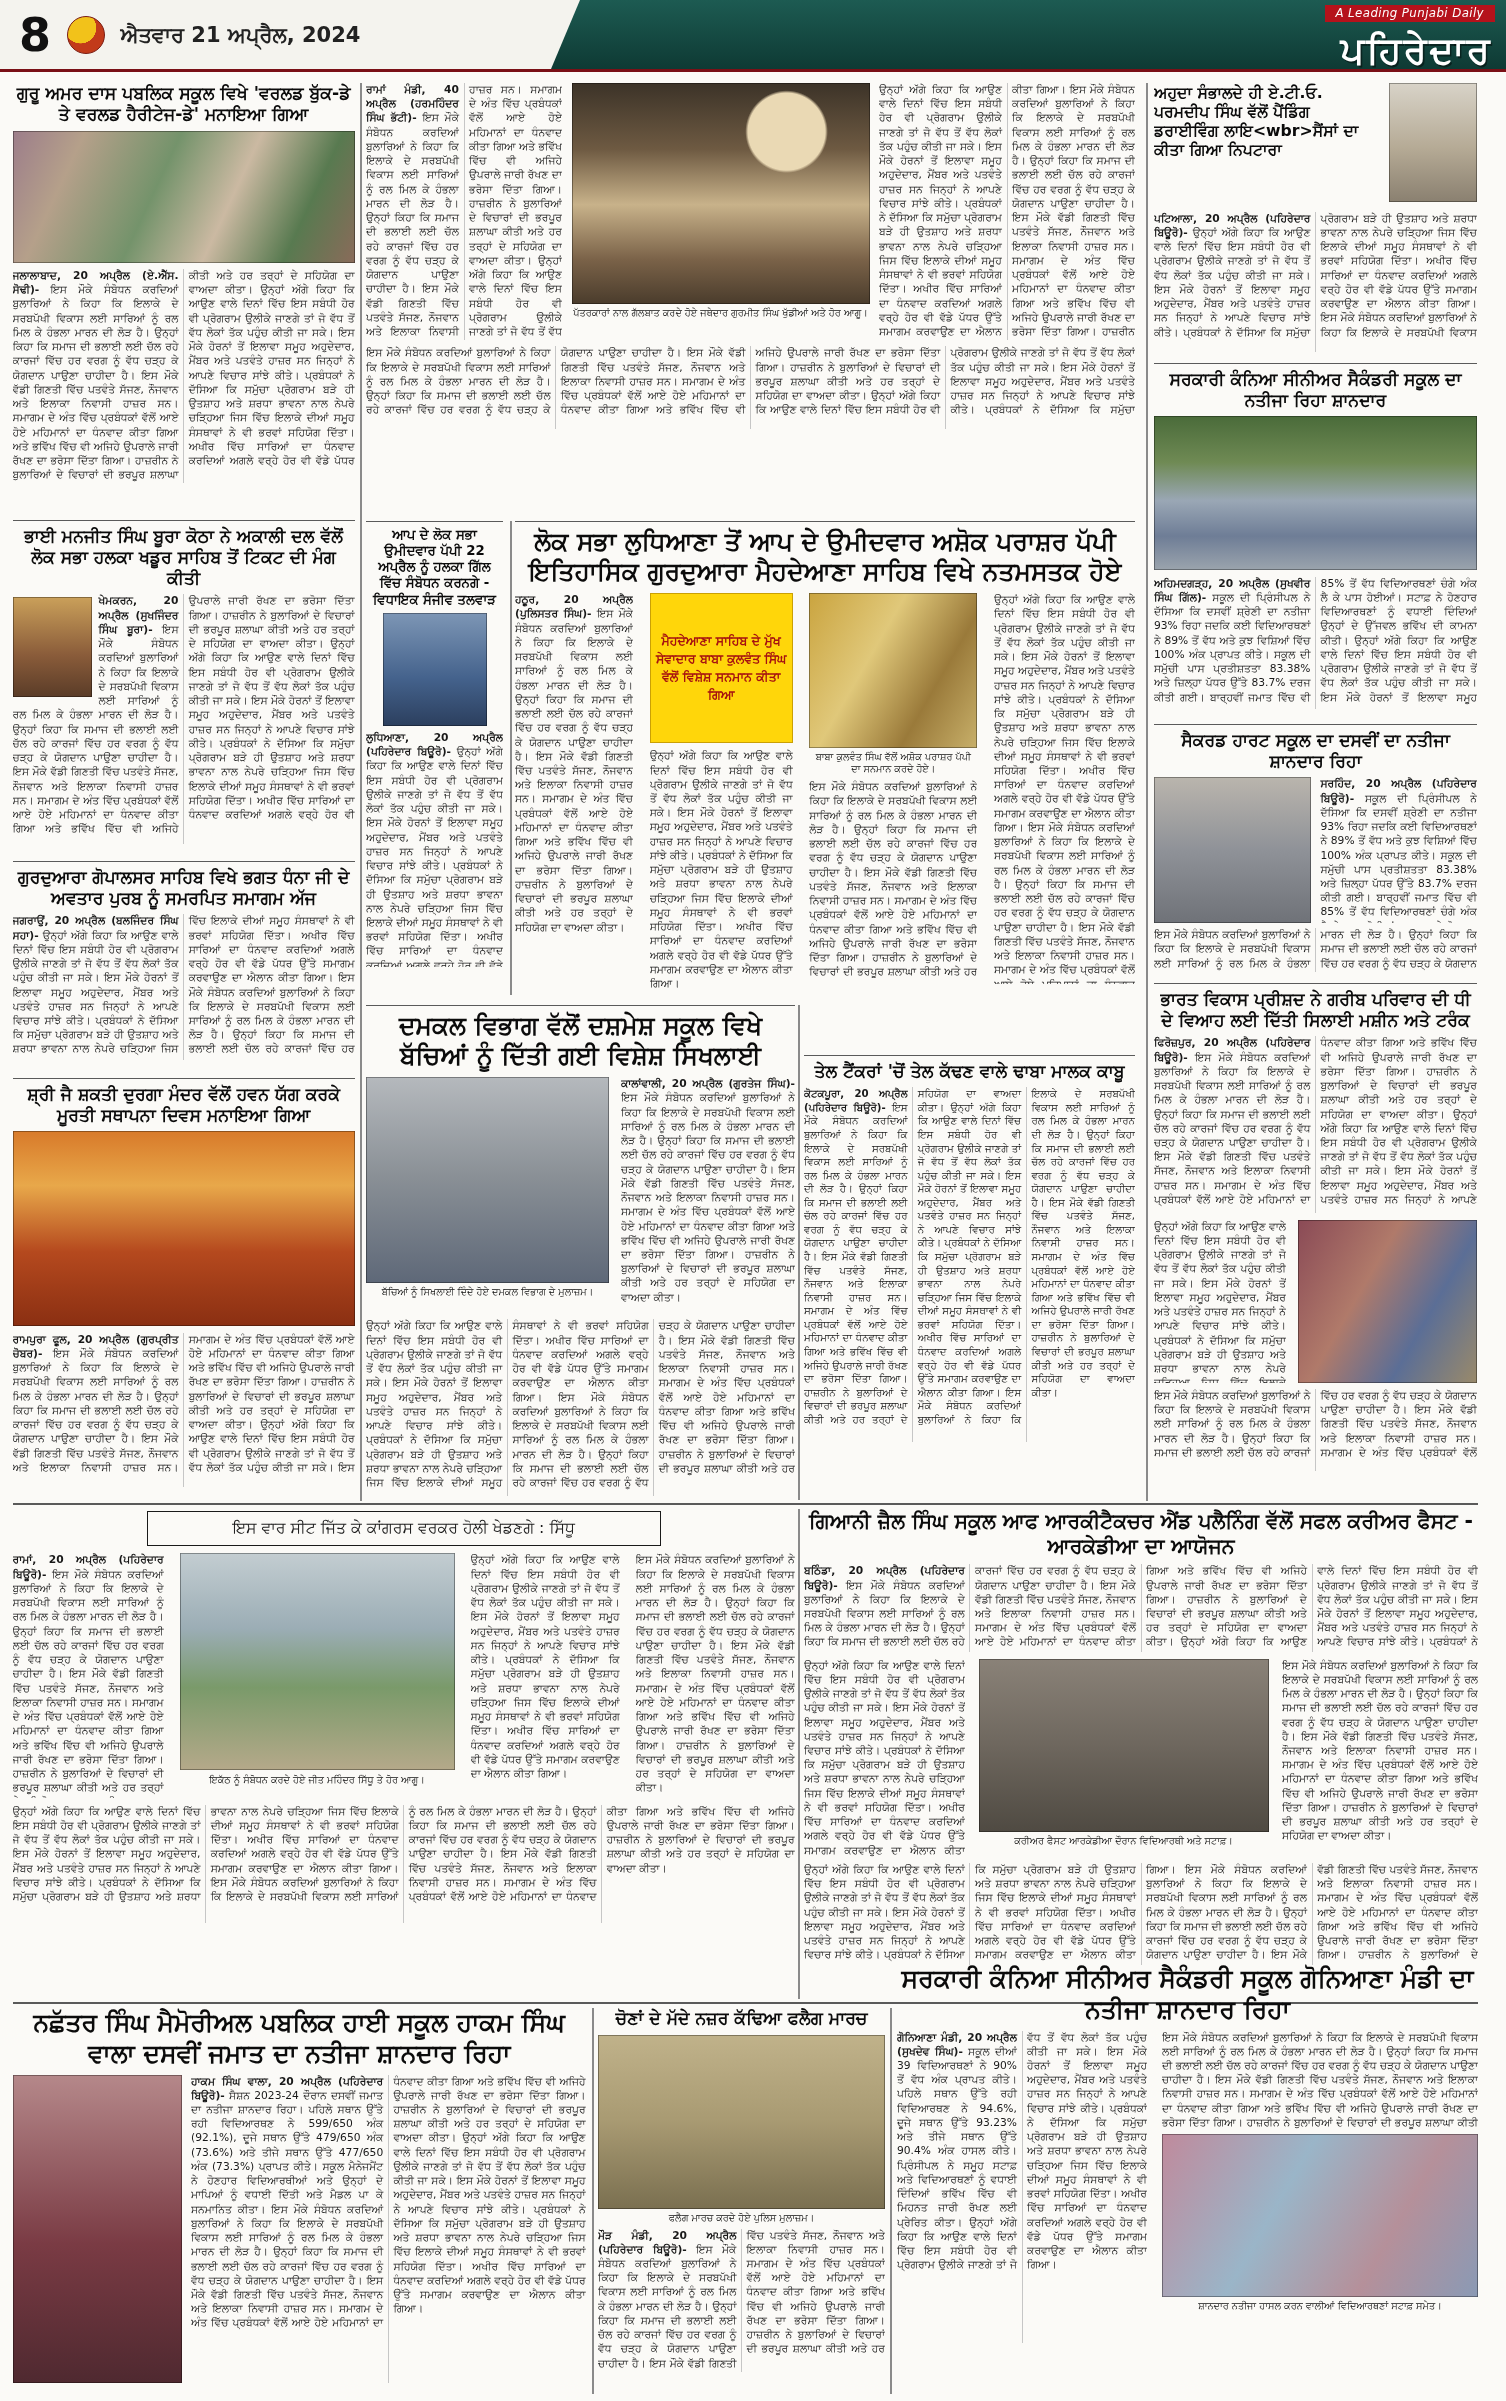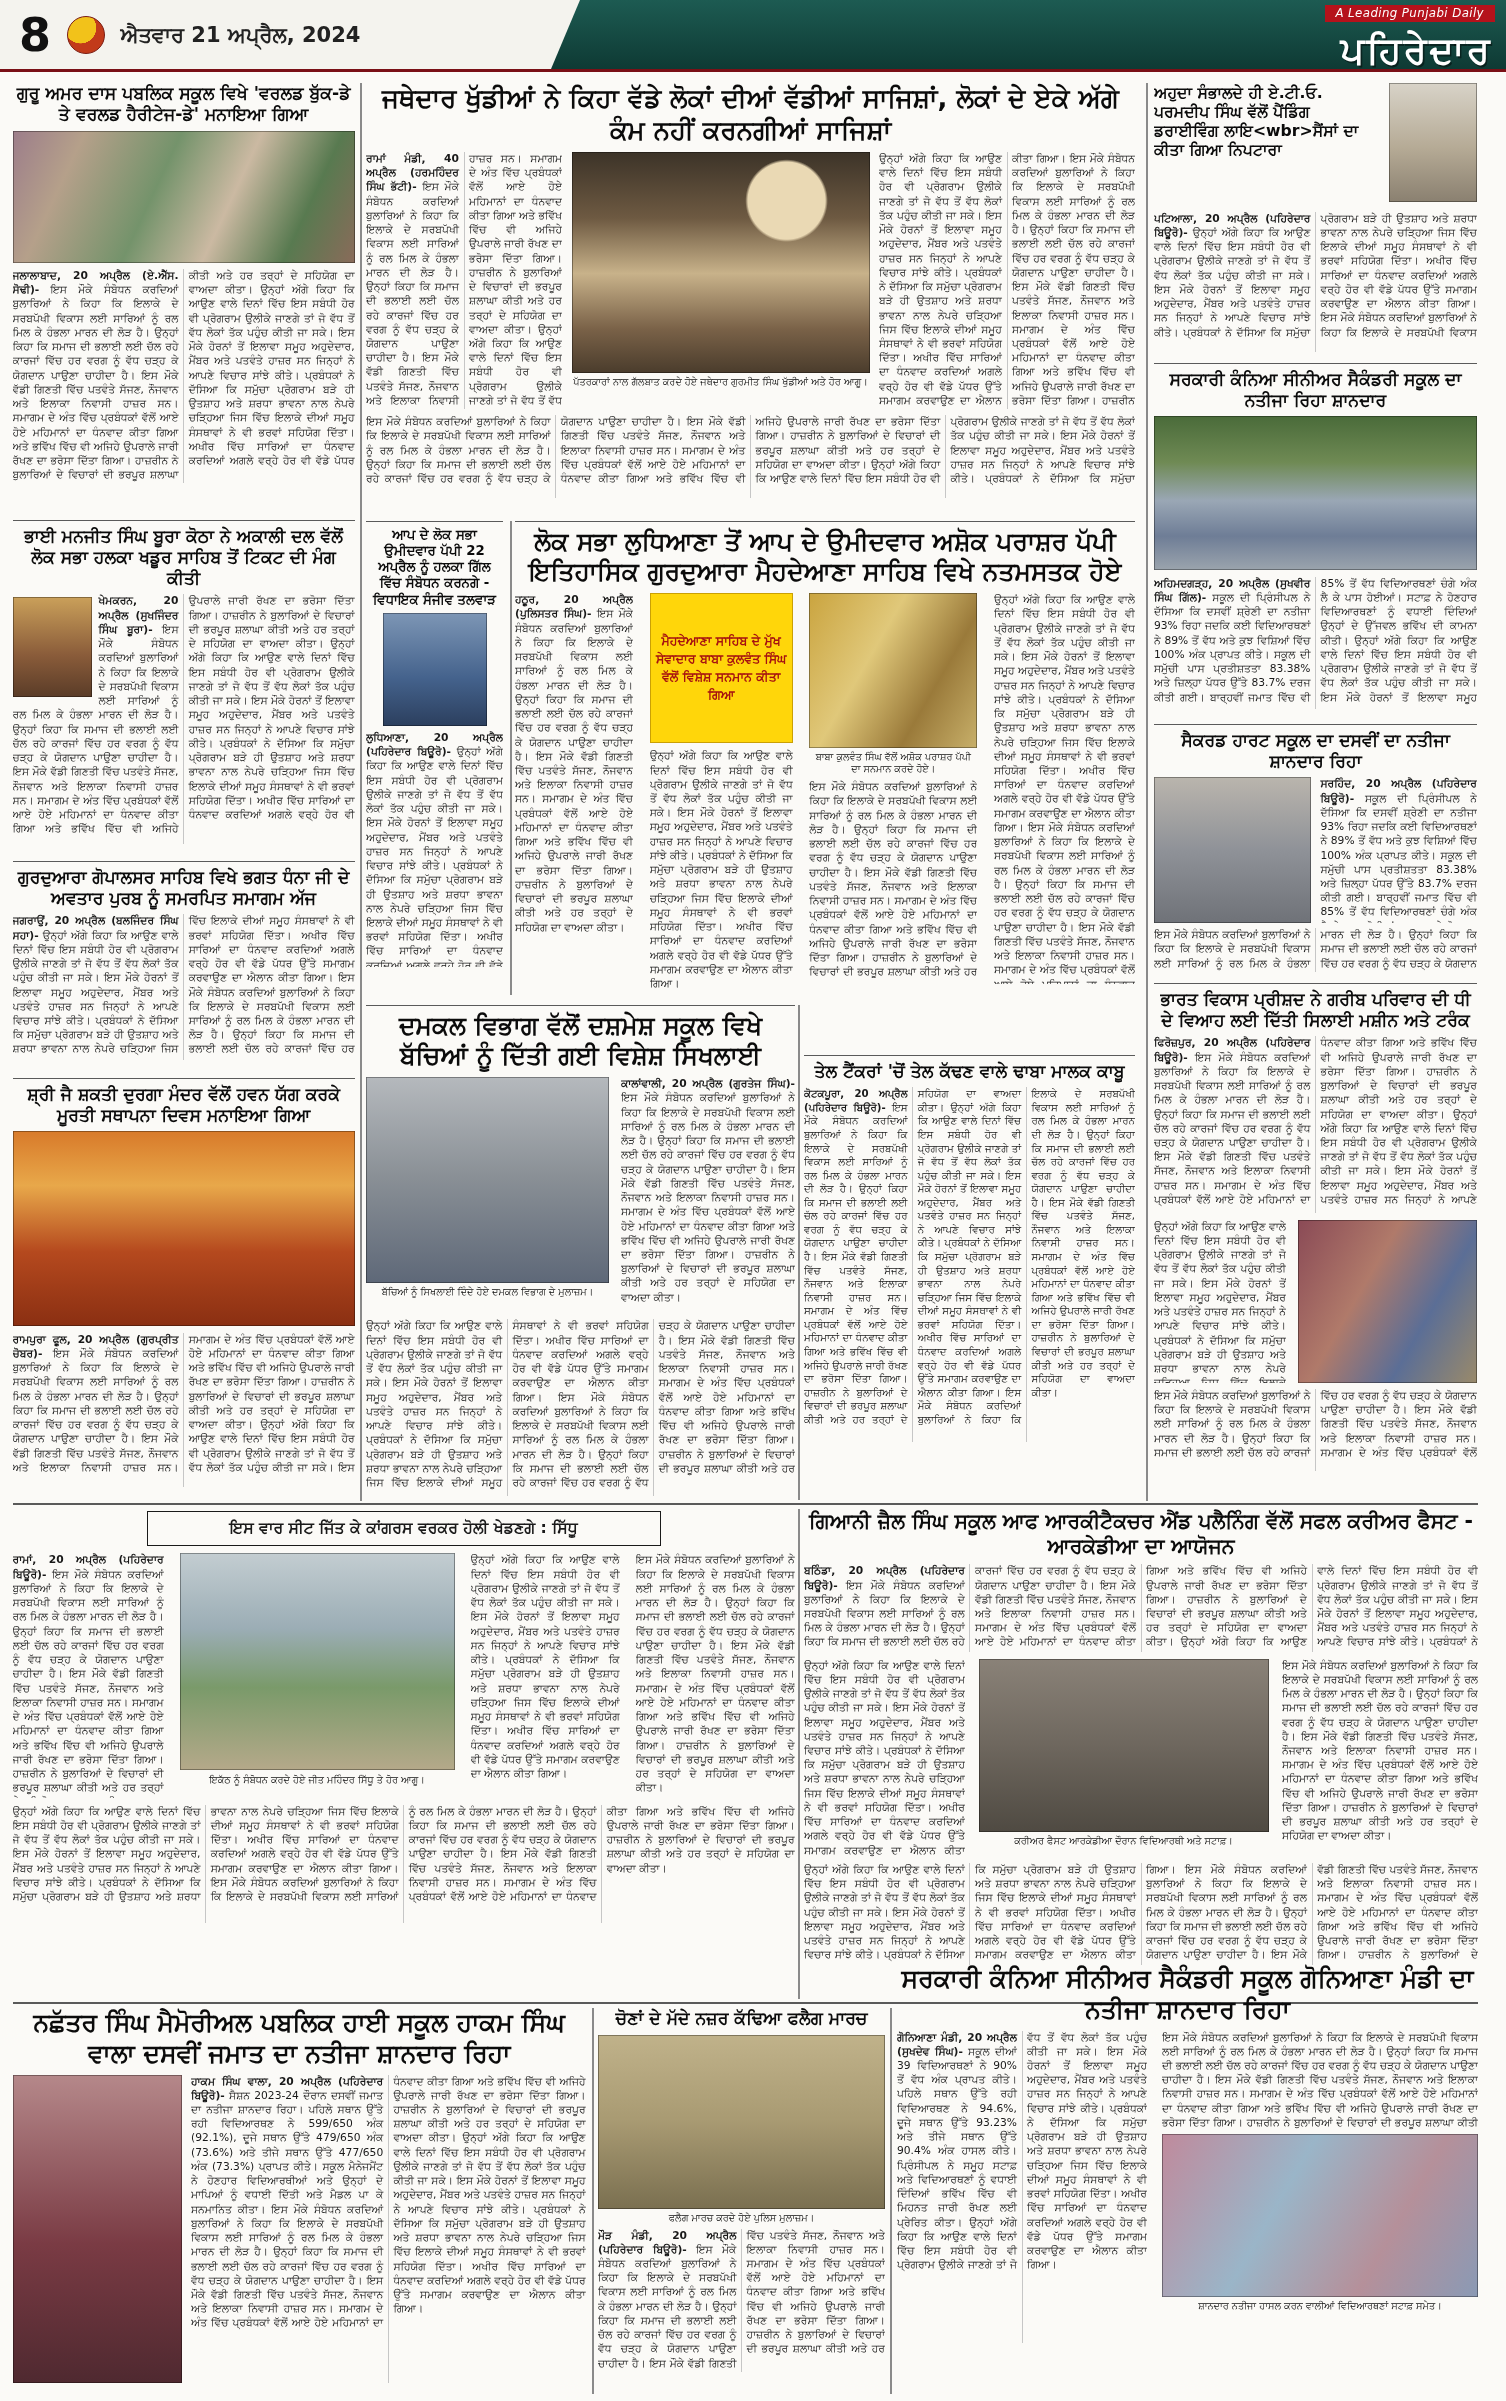--- a/index.html
+++ b/index.html
@@ -97,7 +97,6 @@
   </div>
 
   <div class="art" style="left:366px;top:83px;width:769px;height:433px">
-    <div class="h h33">ਜਥੇਦਾਰ ਖੁੱਡੀਆਂ ਨੇ ਕਿਹਾ ਵੱਡੇ ਲੋਕਾਂ ਦੀਆਂ ਵੱਡੀਆਂ ਸਾਜਿਸ਼ਾਂ, ਲੋਕਾਂ ਦੇ ਏਕੇ ਅੱਗੇ ਕੰਮ ਨਹੀਂ ਕਰਨਗੀਆਂ ਸਾਜਿਸ਼ਾਂ</div>
     <div class="row" style="height:257px">
       <div class="body cols c2" style="width:196px;height:257px">
         <b class="dl">ਰਾਮਾਂ ਮੰਡੀ, 40 ਅਪ੍ਰੈਲ (ਹਰਮਹਿੰਦਰ ਸਿੰਘ ਭੱਟੀ)-</b>

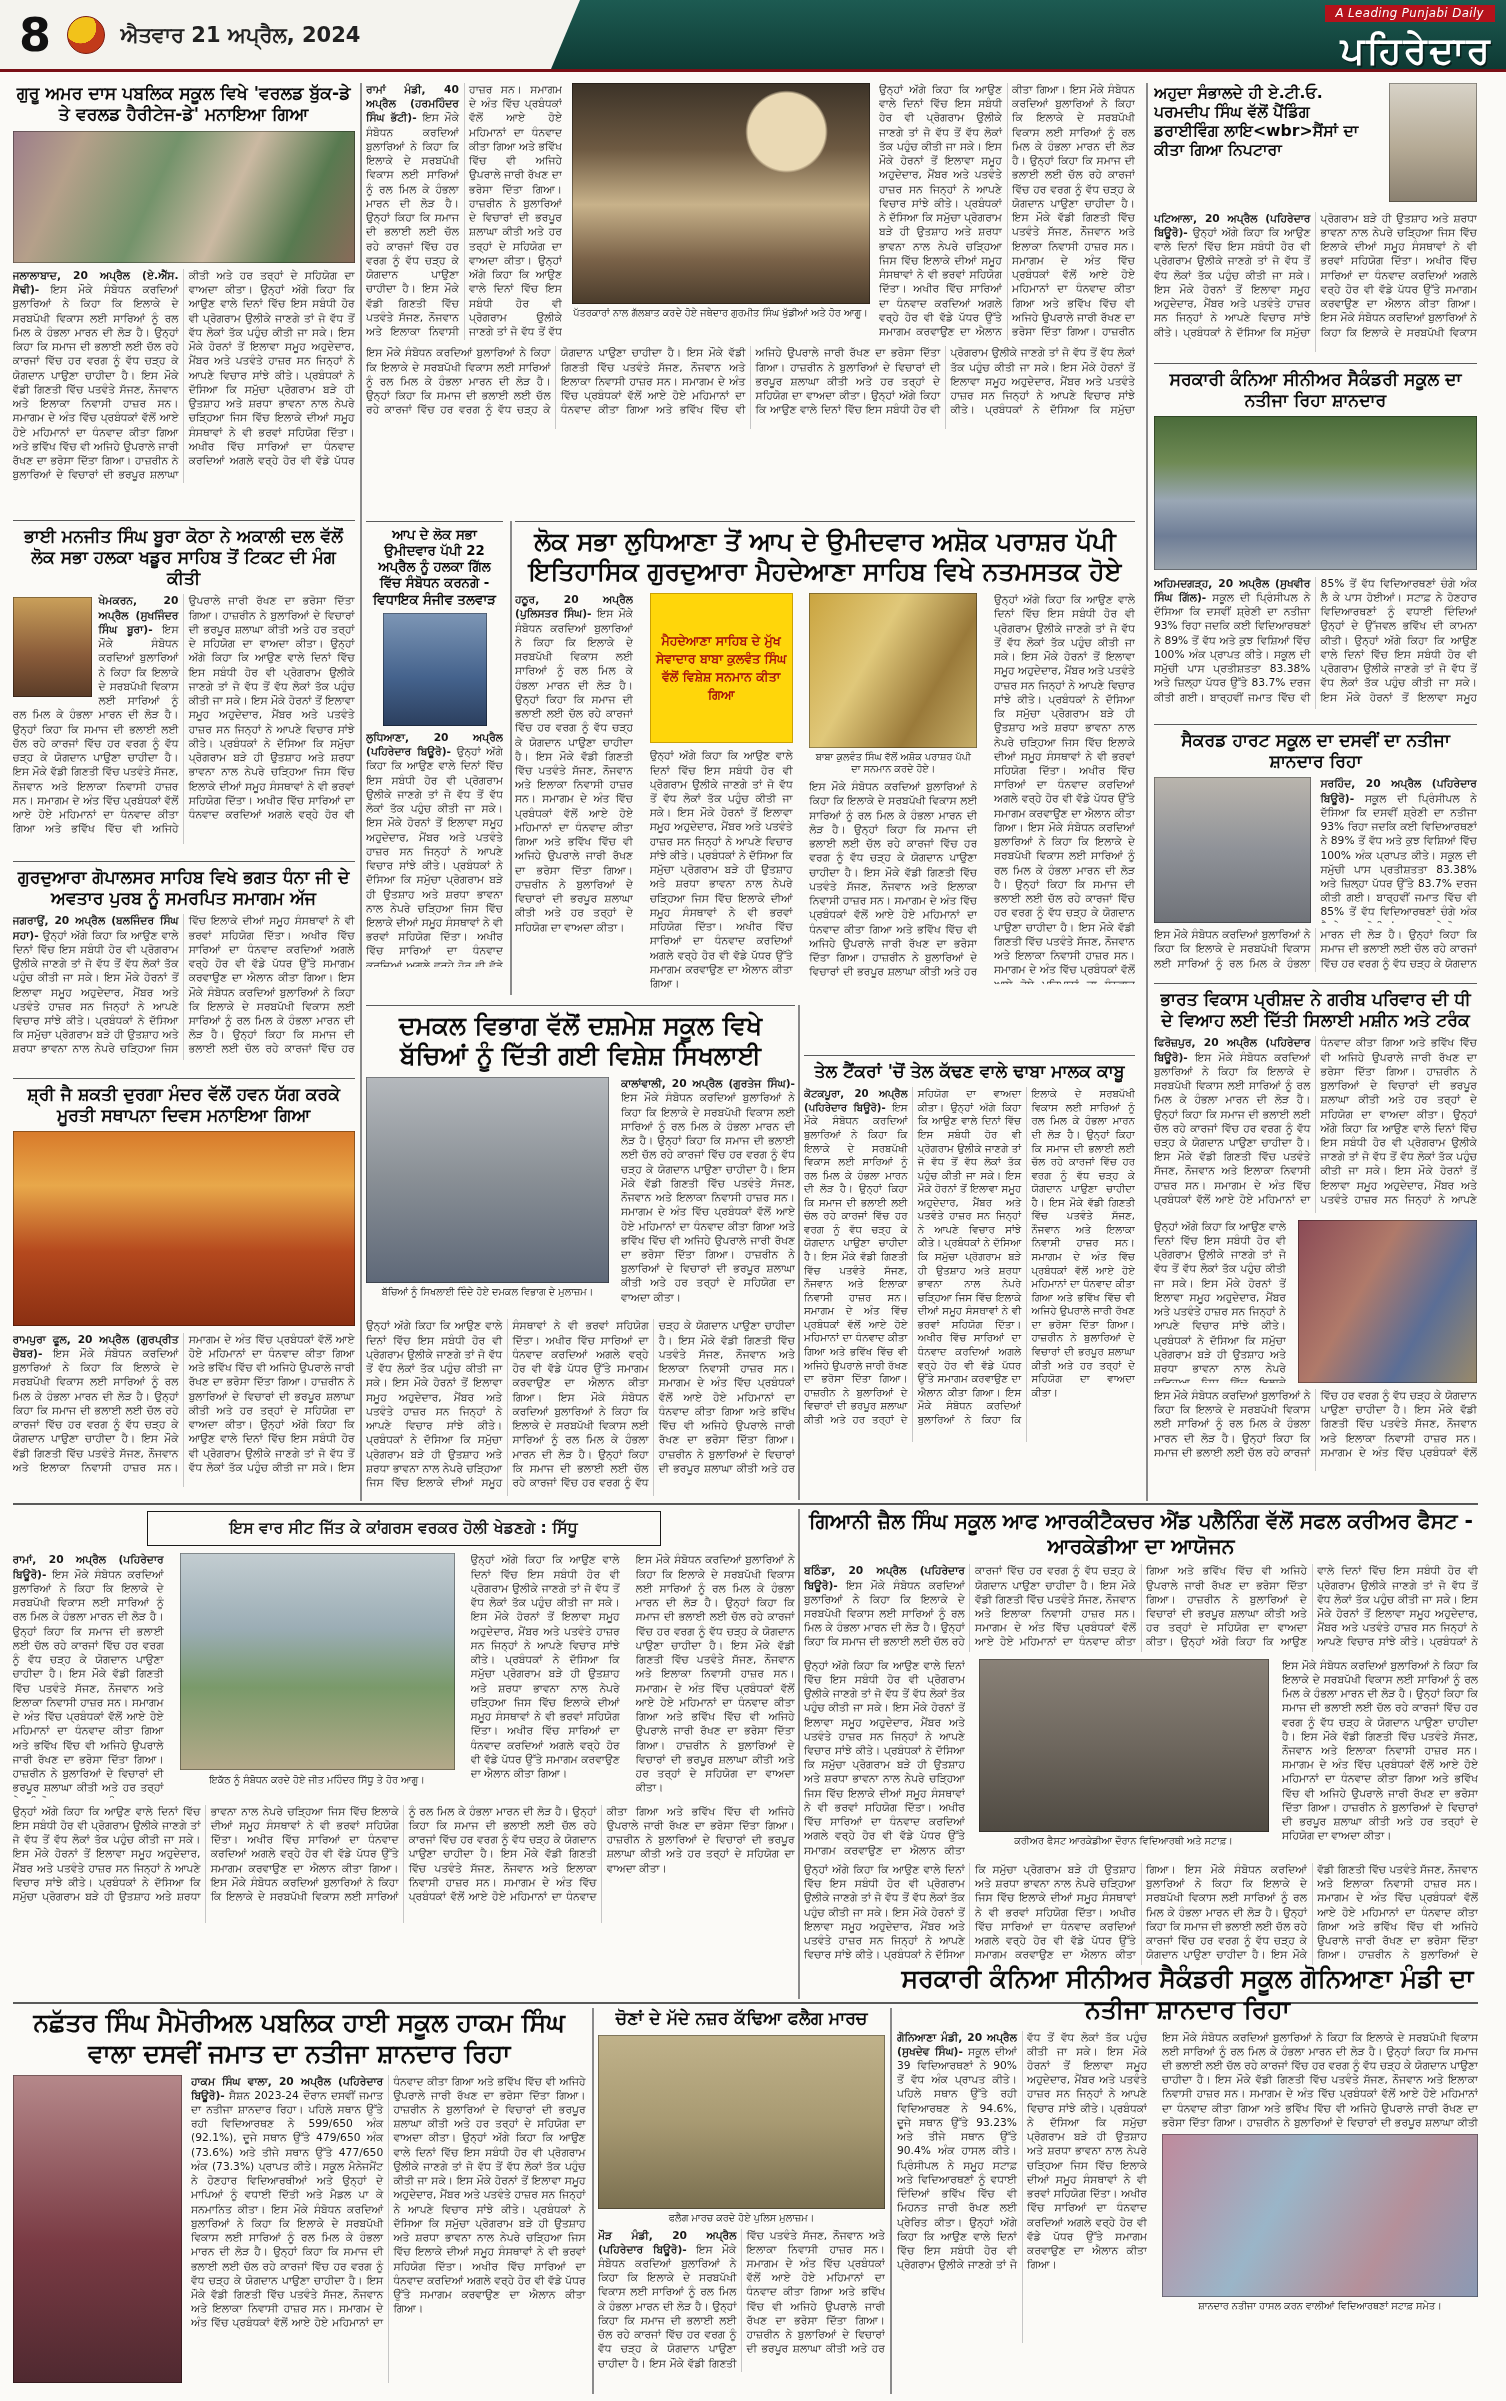--- a/index.html
+++ b/index.html
@@ -34,7 +34,7 @@
   .cap{font-size:9.7px;line-height:1.25;text-align:center;padding:3.1px 1.6px 0;color:#111;}
   .ybox{background:#ffd60a;border:0.8px solid #caa005;color:#a61111;font-weight:700;text-align:center;
         font-size:12.6px;line-height:1.45;padding:7.9px 4.7px;display:flex;align-items:center;justify-content:center;}
-  .shbox{border:1.6px solid #1a1a1a;font-weight:700;text-align:center;font-size:15.7px;
+  .shbox{border:1.6px solid #1a1a1a;font-weight:400;text-align:center;font-size:15.7px;
          padding:6.3px 12.6px;margin:1.6px auto 7.9px;width:487px;line-height:1.3;}
   .float-l{float:left;margin:2.4px 7px 3.1px 0;}
   .vline{position:absolute;width:1.6px;background:#8a8a8a;}

